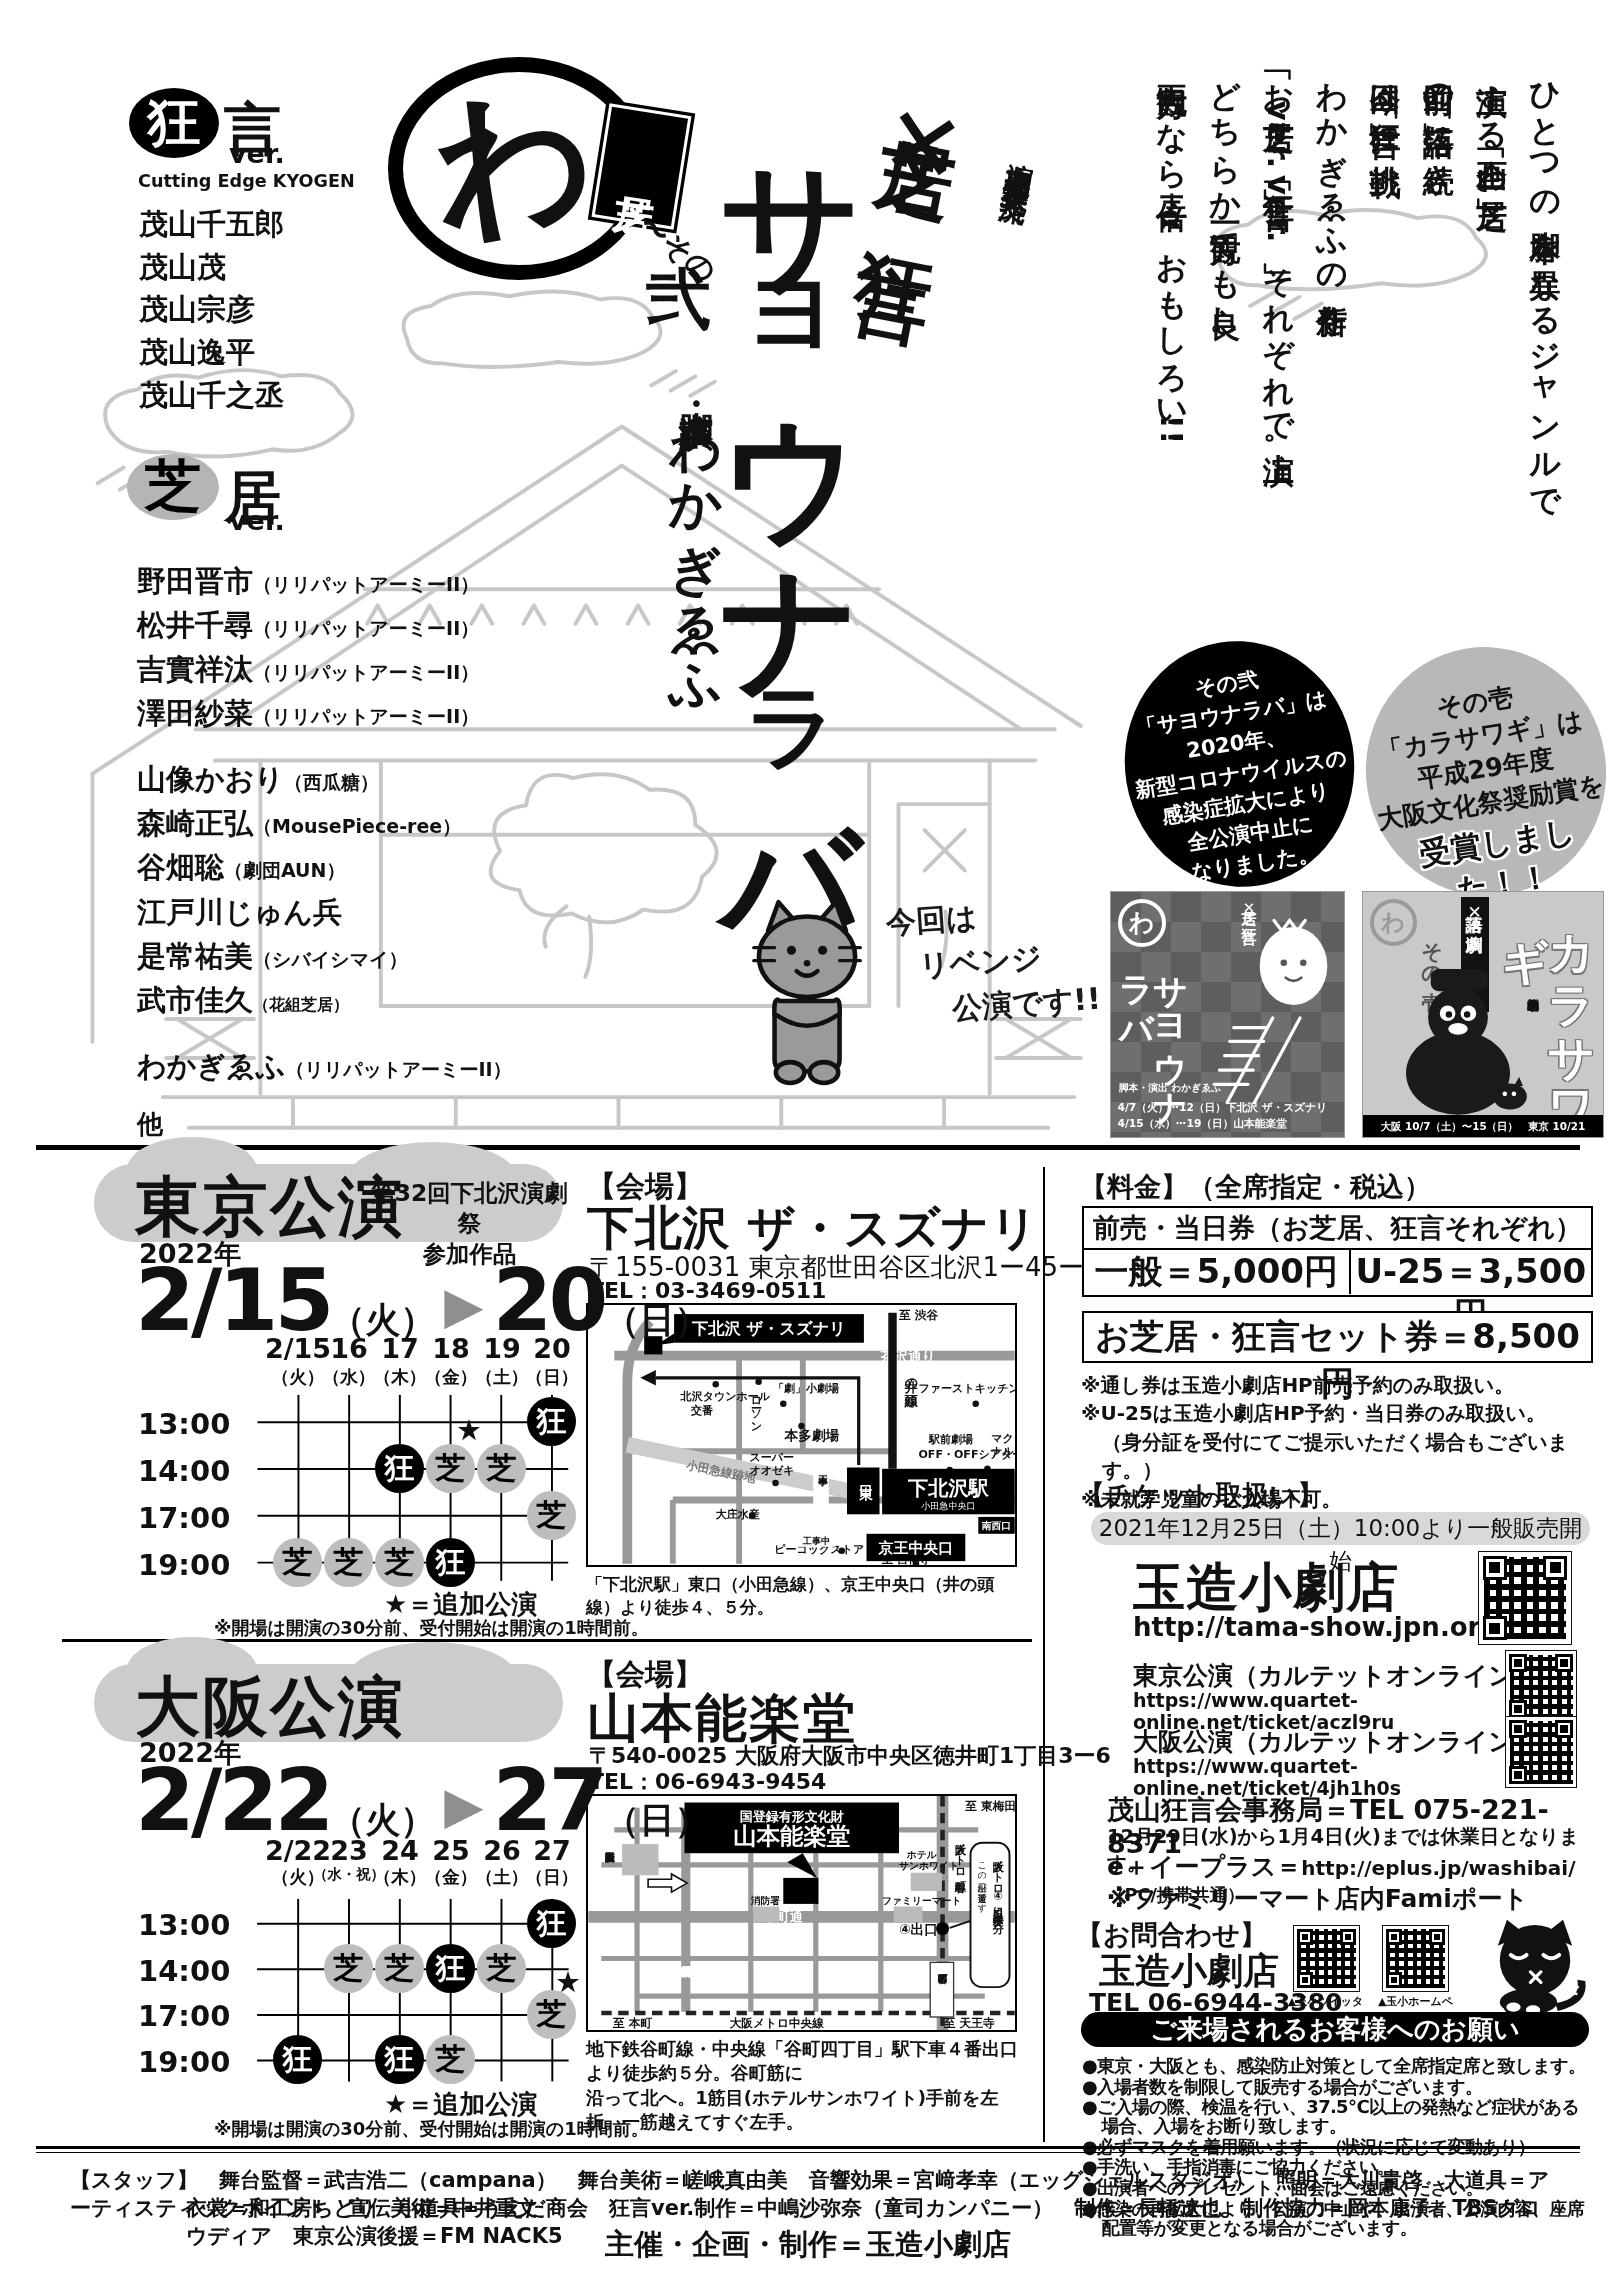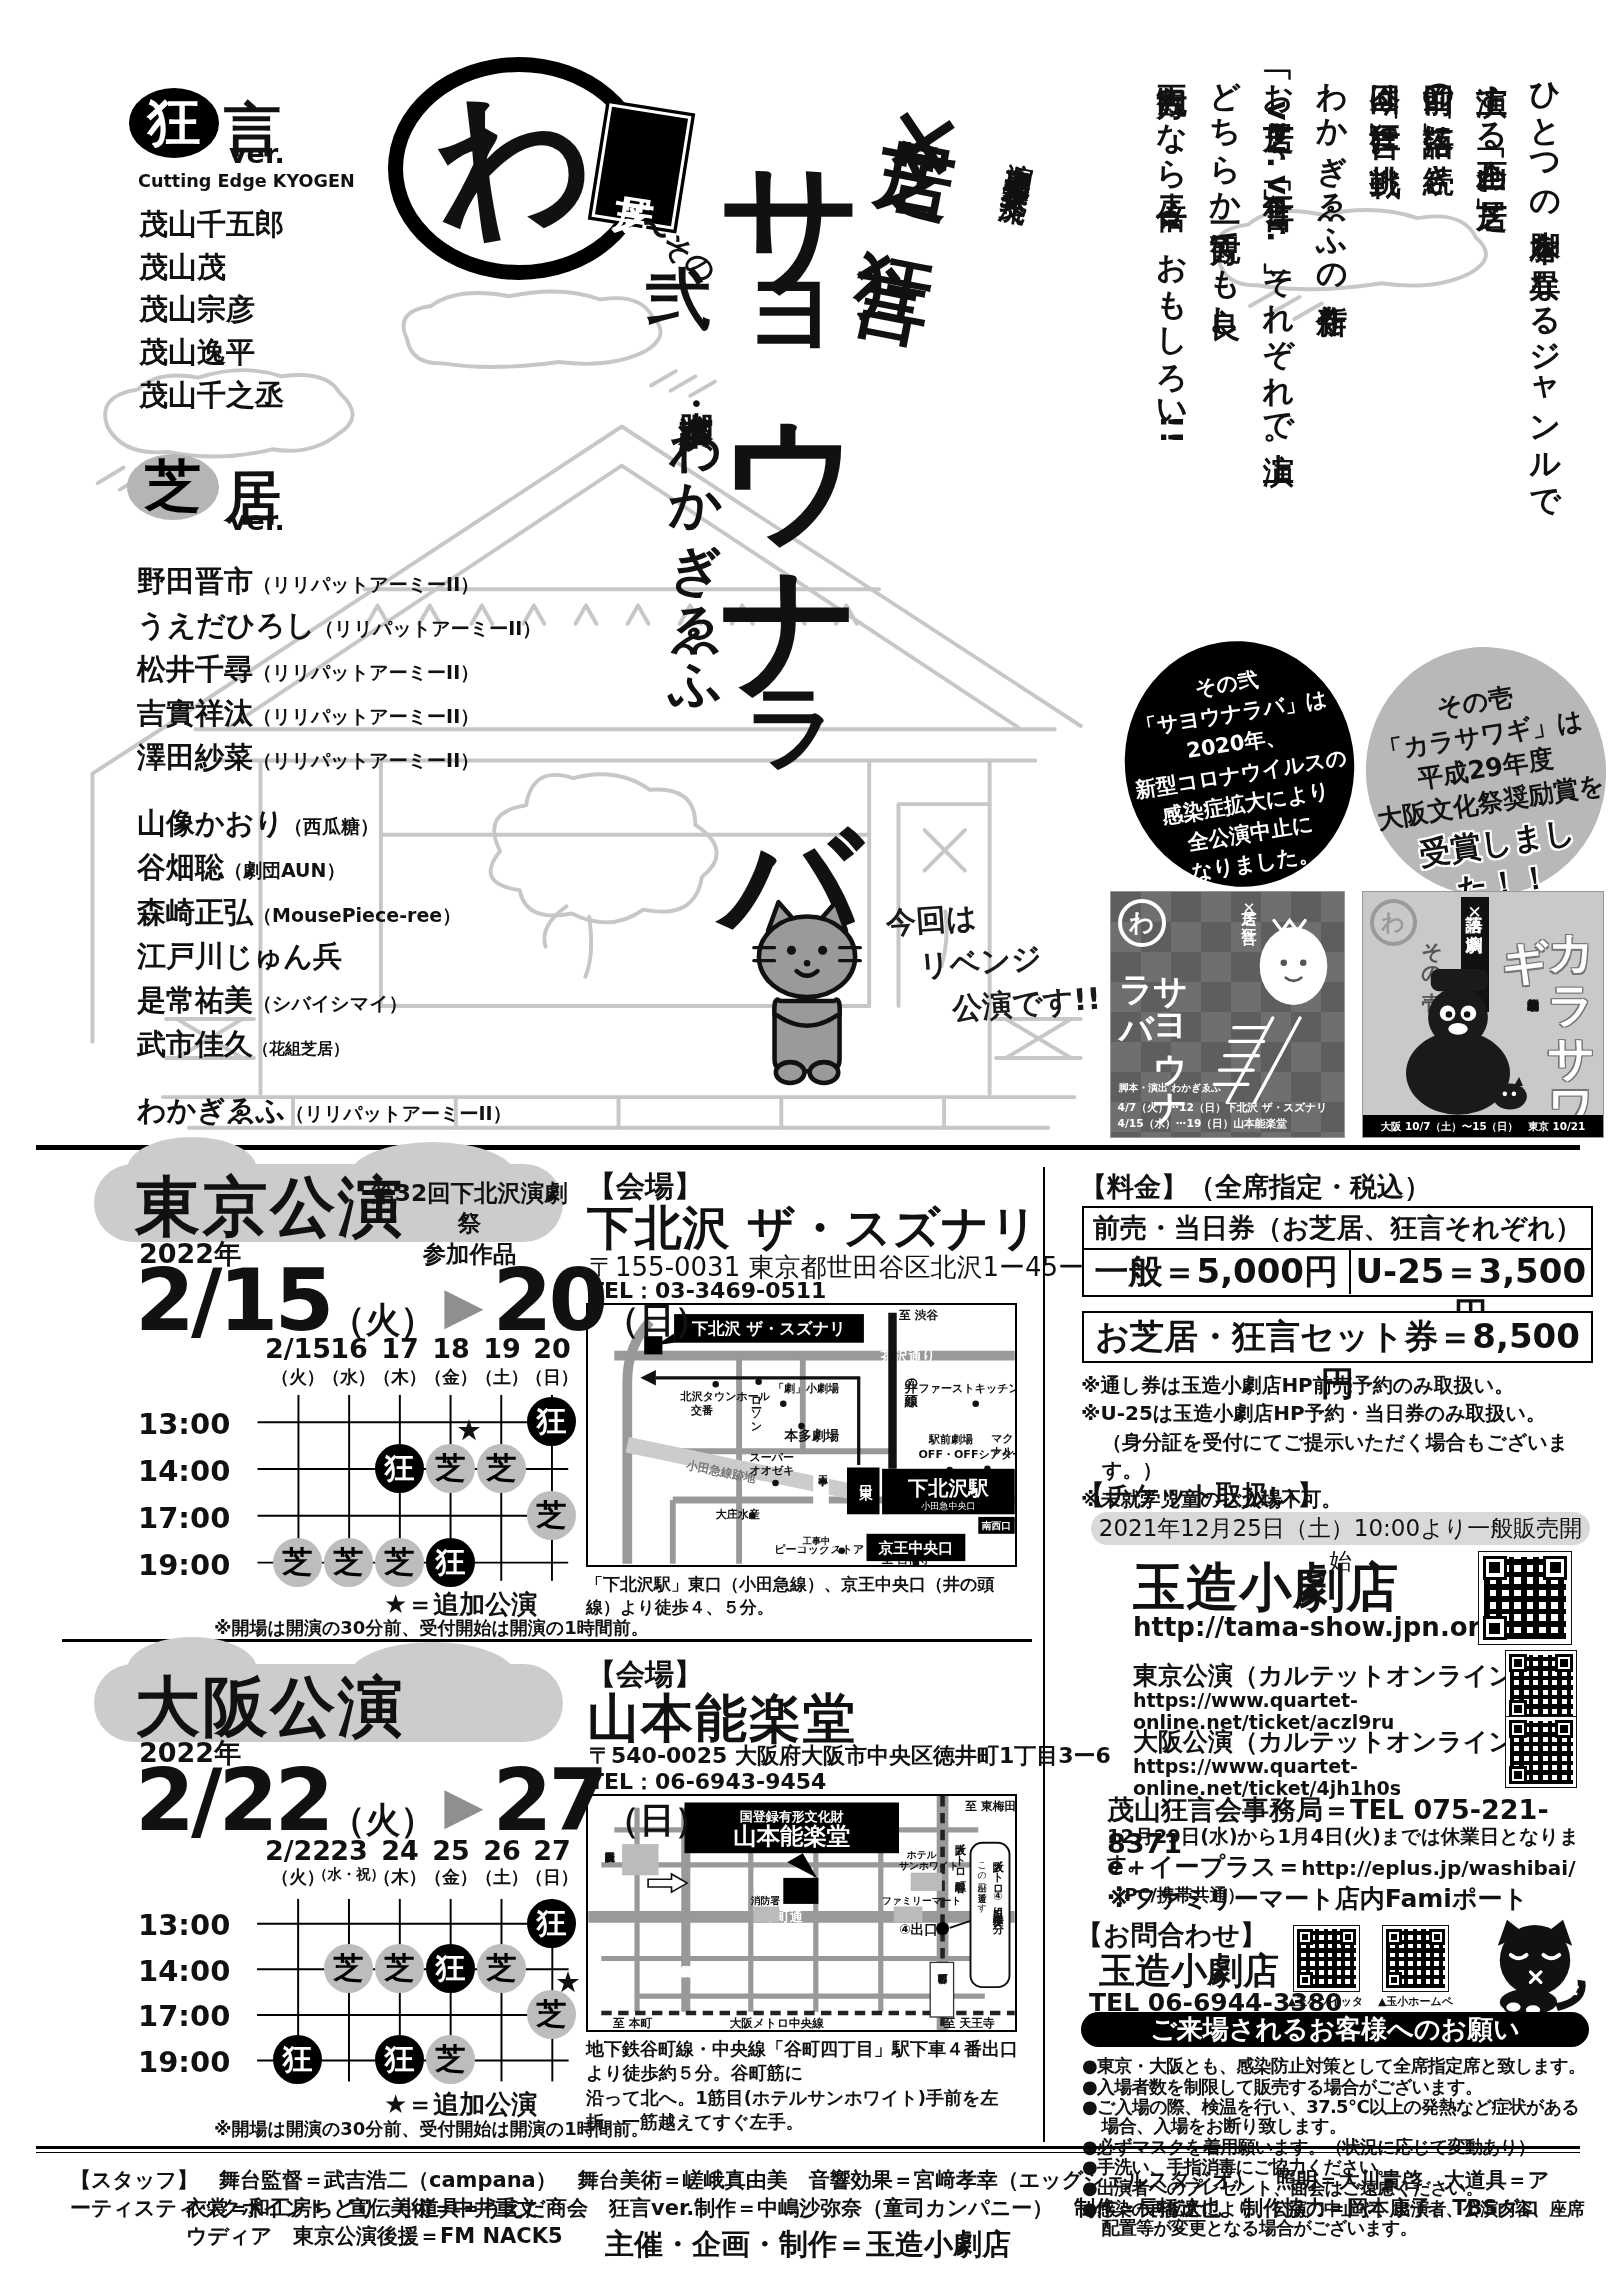--- a/index.html
+++ b/index.html
@@ -124,7 +124,6 @@
   <div class="abs" style="left:137px;top:559px;z-index:1;">
     <div style="line-height:1.52;font-size:29px;font-weight:600;">
       <div><span>野田晋市</span><span style="font-size:19px;">（リリパットアーミーII）</span></div>
-      <div><span>うえだひろし</span><span style="font-size:19px;">（リリパットアーミーII）</span></div>
       <div><span>松井千尋</span><span style="font-size:19px;">（リリパットアーミーII）</span></div>
       <div><span>吉實祥汰</span><span style="font-size:19px;">（リリパットアーミーII）</span></div>
       <div><span>澤田紗菜</span><span style="font-size:19px;">（リリパットアーミーII）</span></div>

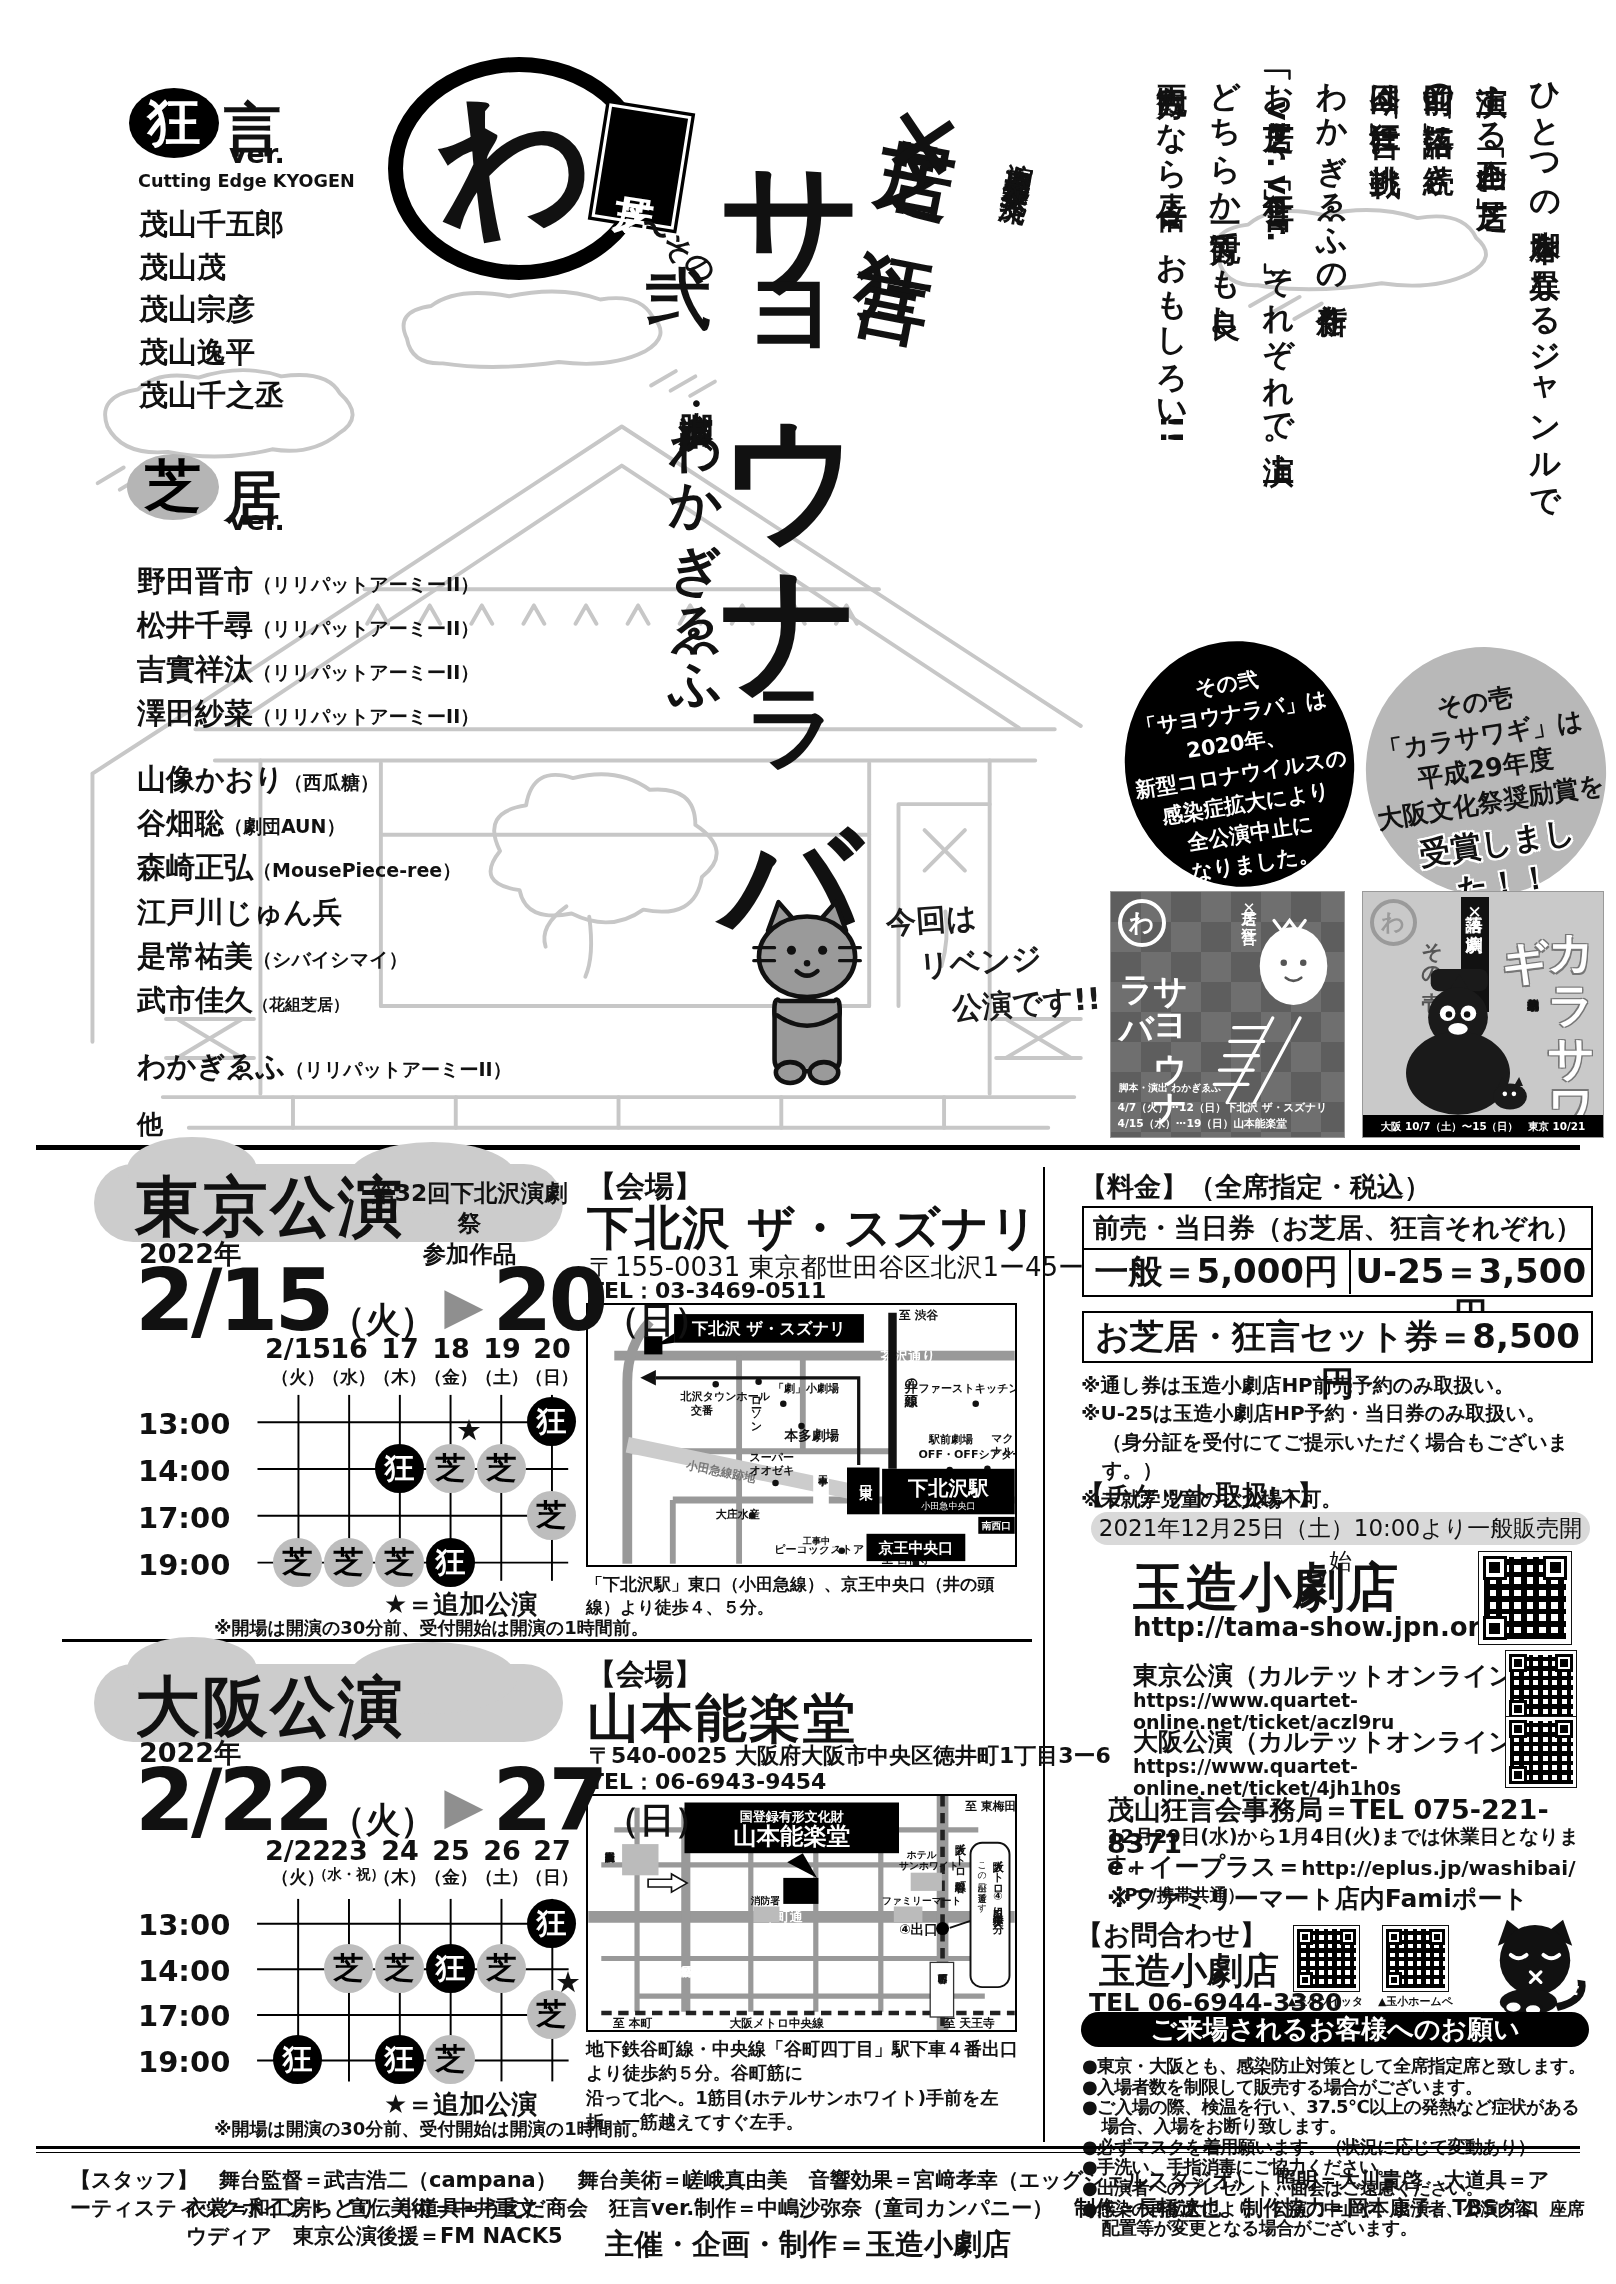--- a/index.html
+++ b/index.html
@@ -129,8 +129,8 @@
       <div><span>澤田紗菜</span><span style="font-size:19px;">（リリパットアーミーII）</span></div>
       <div style="height:22px;"></div>
       <div><span>山像かおり</span><span style="font-size:19px;">（西瓜糖）</span></div>
+      <div><span>森崎正弘</span><span style="font-size:19px;">（MousePiece-ree）</span></div>
       <div><span>谷畑聡</span><span style="font-size:19px;">（劇団AUN）</span></div>
-      <div><span>森崎正弘</span><span style="font-size:19px;">（MousePiece-ree）</span></div>
       <div><span>江戸川じゅん兵</span><span style="font-size:19px;"></span></div>
       <div><span>是常祐美</span><span style="font-size:19px;">（シバイシマイ）</span></div>
       <div><span>武市佳久</span><span style="font-size:16px;">（花組芝居）</span></div>

